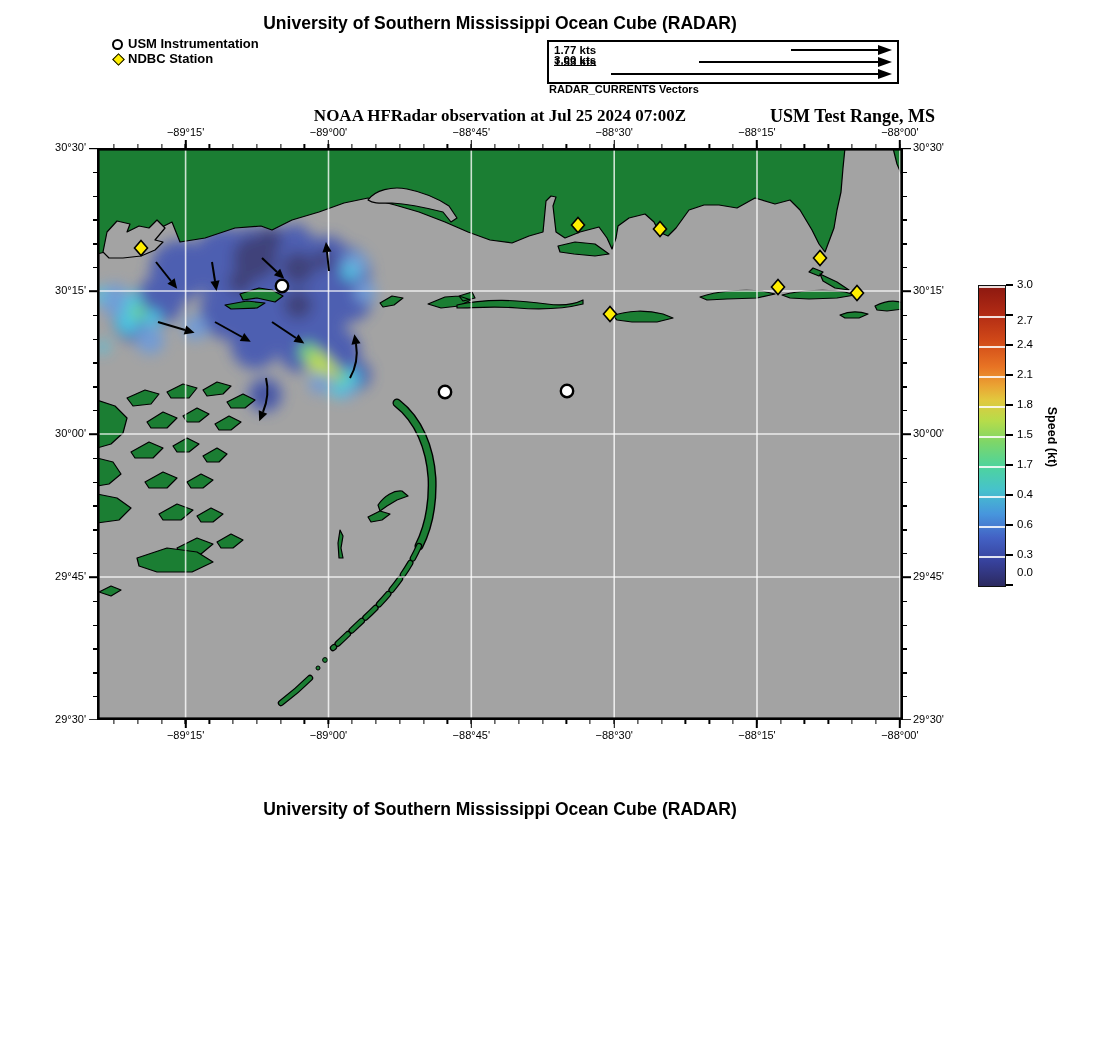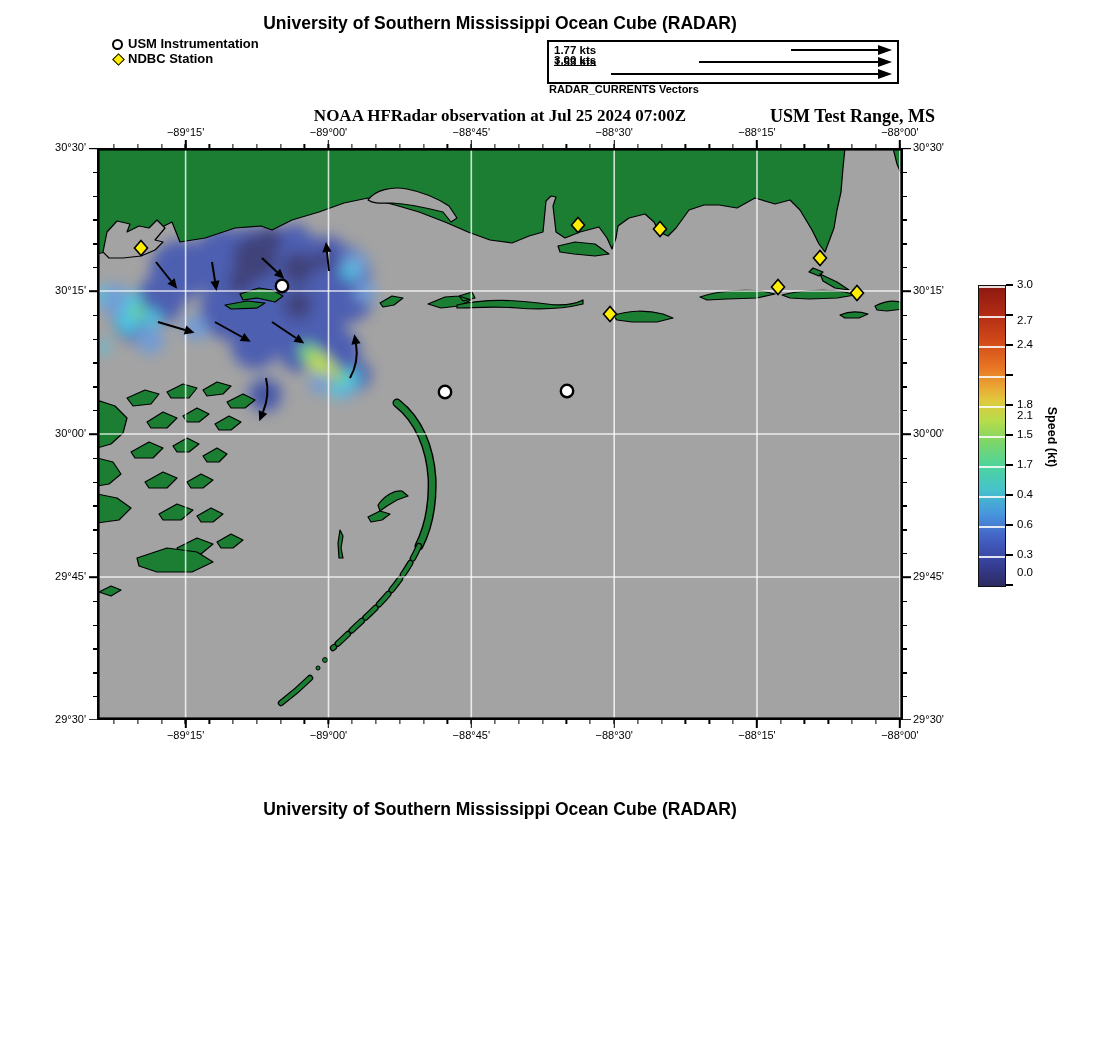--- a/index.html
+++ b/index.html
@@ -273,7 +273,7 @@
 <div class="cbar-tick" style="top:344.2px;"></div>
 <div class="cbar-text" style="top:338px;">2.4</div>
 <div class="cbar-tick" style="top:374.2px;"></div>
-<div class="cbar-text" style="top:368px;margin-top:41px;">2.1</div>
+<div class="cbar-text" style="top:368px;">2.1</div>
 <div class="cbar-tick" style="top:404.2px;"></div>
 <div class="cbar-text" style="top:398px;">1.8</div>
 <div class="cbar-tick" style="top:434.2px;"></div>

